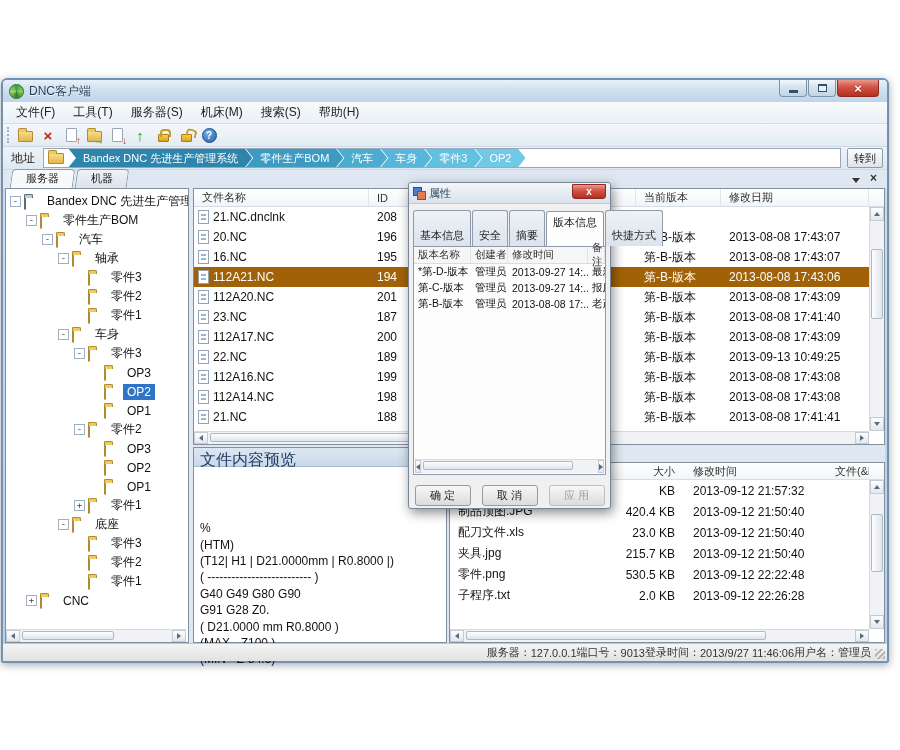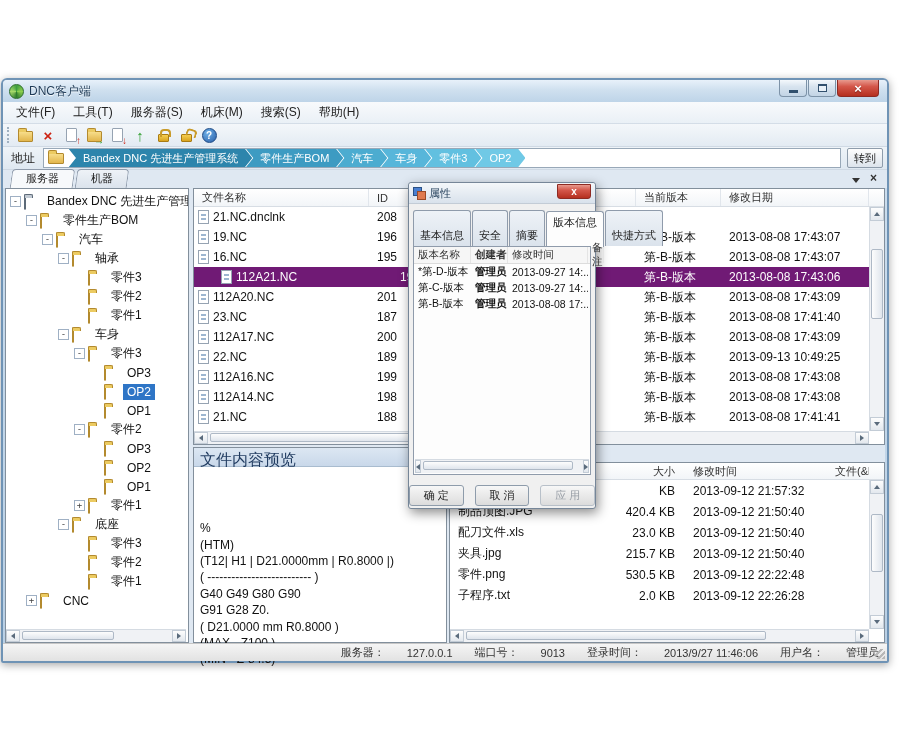--- a/index.html
+++ b/index.html
@@ -154,7 +154,7 @@
   .attach .vscroll { top:17px; }
 
   
-  .dialog { position:absolute; left:405px; top:102px; width:188px; height:327px; background:#f0f0f0;
+  .dialog { position:absolute; left:405px; top:102px; width:203px; height:327px; background:#f0f0f0;
     border:1px solid #768698; border-radius:3px; box-shadow:2px 4px 12px rgba(0,0,0,.45); z-index:50; }
   .dlg-title { height:21px; display:flex; align-items:center; padding:0 4px;
     background:linear-gradient(#f4f7fa,#d9e2ec); border-bottom:1px solid #c3ccd6; border-radius:3px 3px 0 0; }

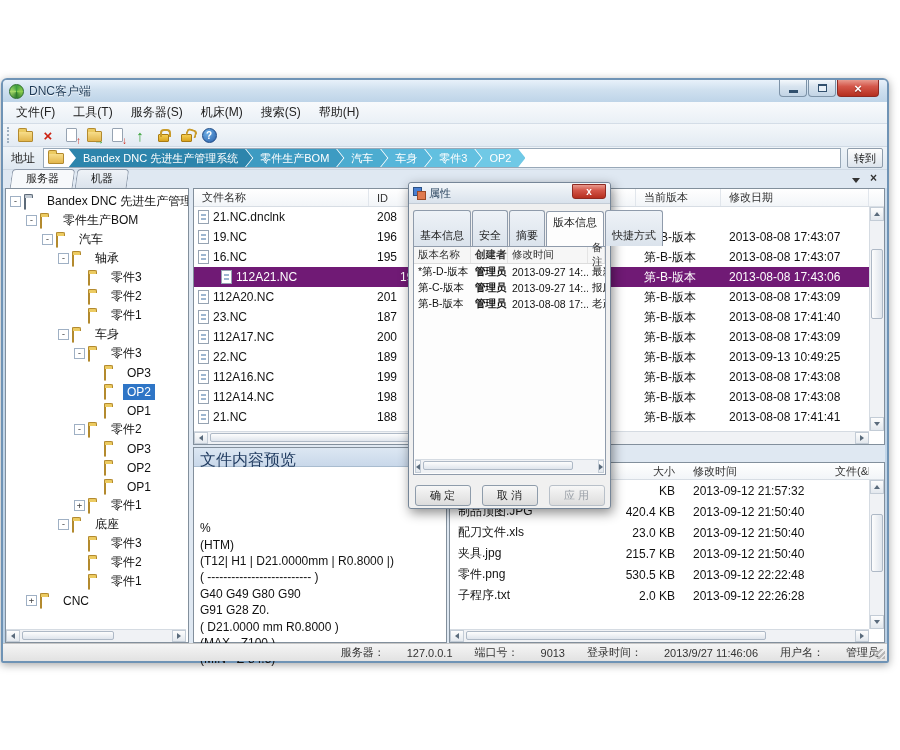--- a/index.html
+++ b/index.html
@@ -460,7 +460,7 @@
             <div class="fl-row">
               <span class="c-name">
                 <span class="doc-ic nc"></span>
-                <span>19.NC</span>
+                <span>20.NC</span>
               </span>
               <span class="c-id">196</span>
               <span class="c-gap"></span>

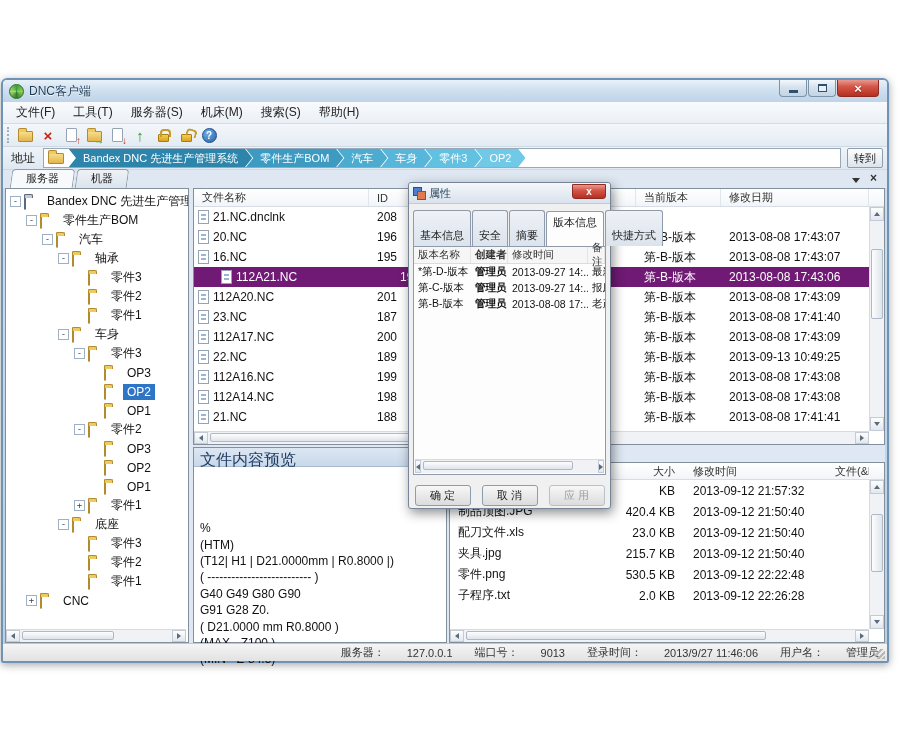--- a/index.html
+++ b/index.html
@@ -174,7 +174,7 @@
     background:#f6f6f6; font-size:10.5px; color:#333; }
   .vt-header > div { padding-left:4px; border-right:1px solid #e4e4e4; height:100%; display:flex; align-items:center; }
   .v-name { width:57px; min-width:57px; }
-  .v-creator { width:37px; min-width:37px;font-weight:bold; }
+  .v-creator { width:37px; min-width:37px; }
   .v-time { width:80px; min-width:80px; }
   .v-note { flex:1; }
   .vt-row { display:flex; height:16px; align-items:center; font-size:10.5px; color:#111; white-space:nowrap; }

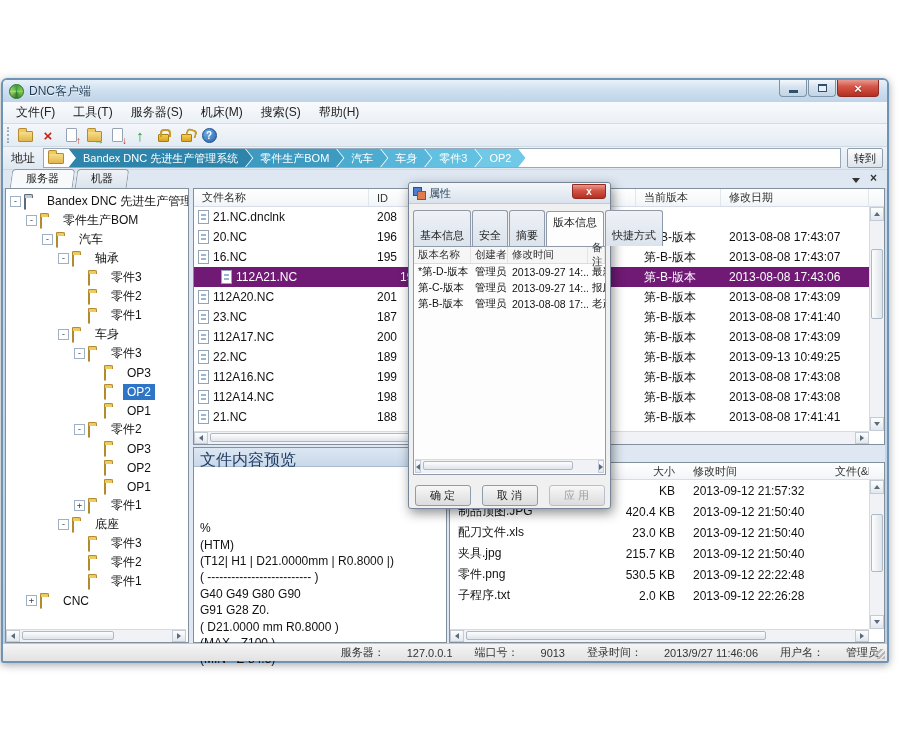--- a/index.html
+++ b/index.html
@@ -116,7 +116,7 @@
   .fl-row .c-id { padding-left:8px; }
   .fl-row .c-ver { padding-left:8px; }
   .fl-row .c-date { padding-left:8px; }
-  .fl-row.selected { background:#701a75; color:#fff;padding-left:23px; }
+  .fl-row.selected { background:#a16207; color:#fff; }
   .doc-ic { width:11px; min-width:11px; height:14px; background:#fff; border:1px solid #96a3b2; position:relative; }
   .doc-ic.nc::before { content:""; position:absolute; left:2px; top:3px; right:2px; height:2px; background:#9db6d0;
     box-shadow:0 4px 0 #9db6d0; }

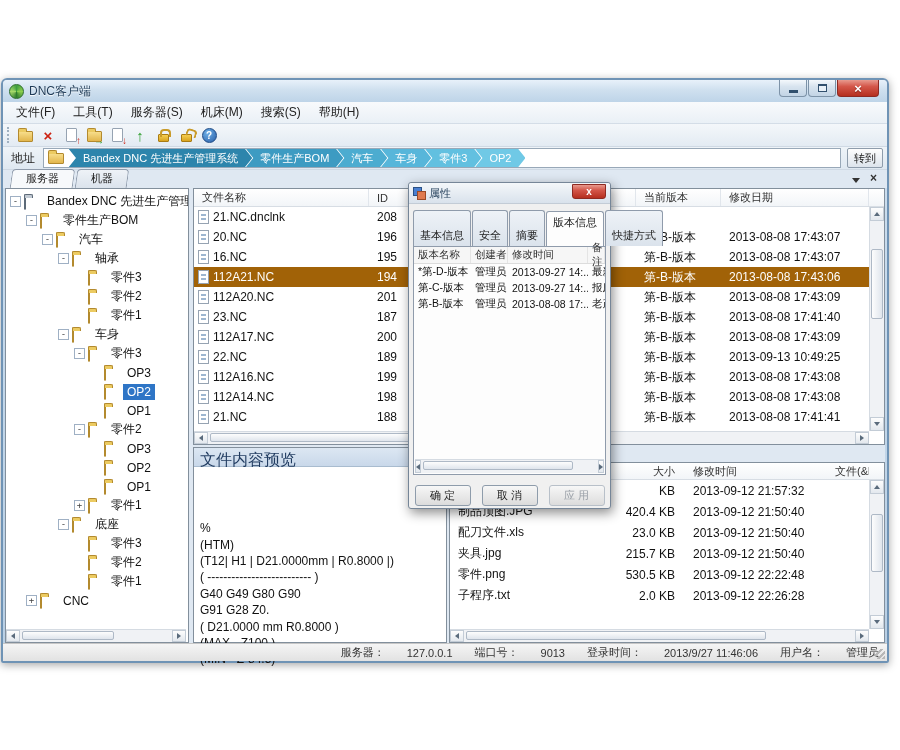--- a/index.html
+++ b/index.html
@@ -189,7 +189,7 @@
   
   .statusbar { position:absolute; left:0; right:0; bottom:0; height:18px;
     background:linear-gradient(#f5f5f5,#e2e2e2); border-top:1px solid #c6c6c6; display:flex;
-    align-items:center; justify-content:flex-end; font-size:11px; color:#333; padding-right:8px; gap:22px; }
+    align-items:center; justify-content:flex-end; font-size:11px; color:#333; padding-right:16px; gap:0; }
   .grip-corner { position:absolute; right:2px; bottom:2px; width:10px; height:10px;
     background:repeating-linear-gradient(135deg,#b7b7b7 0 2px,transparent 2px 4px); }
 </style>

